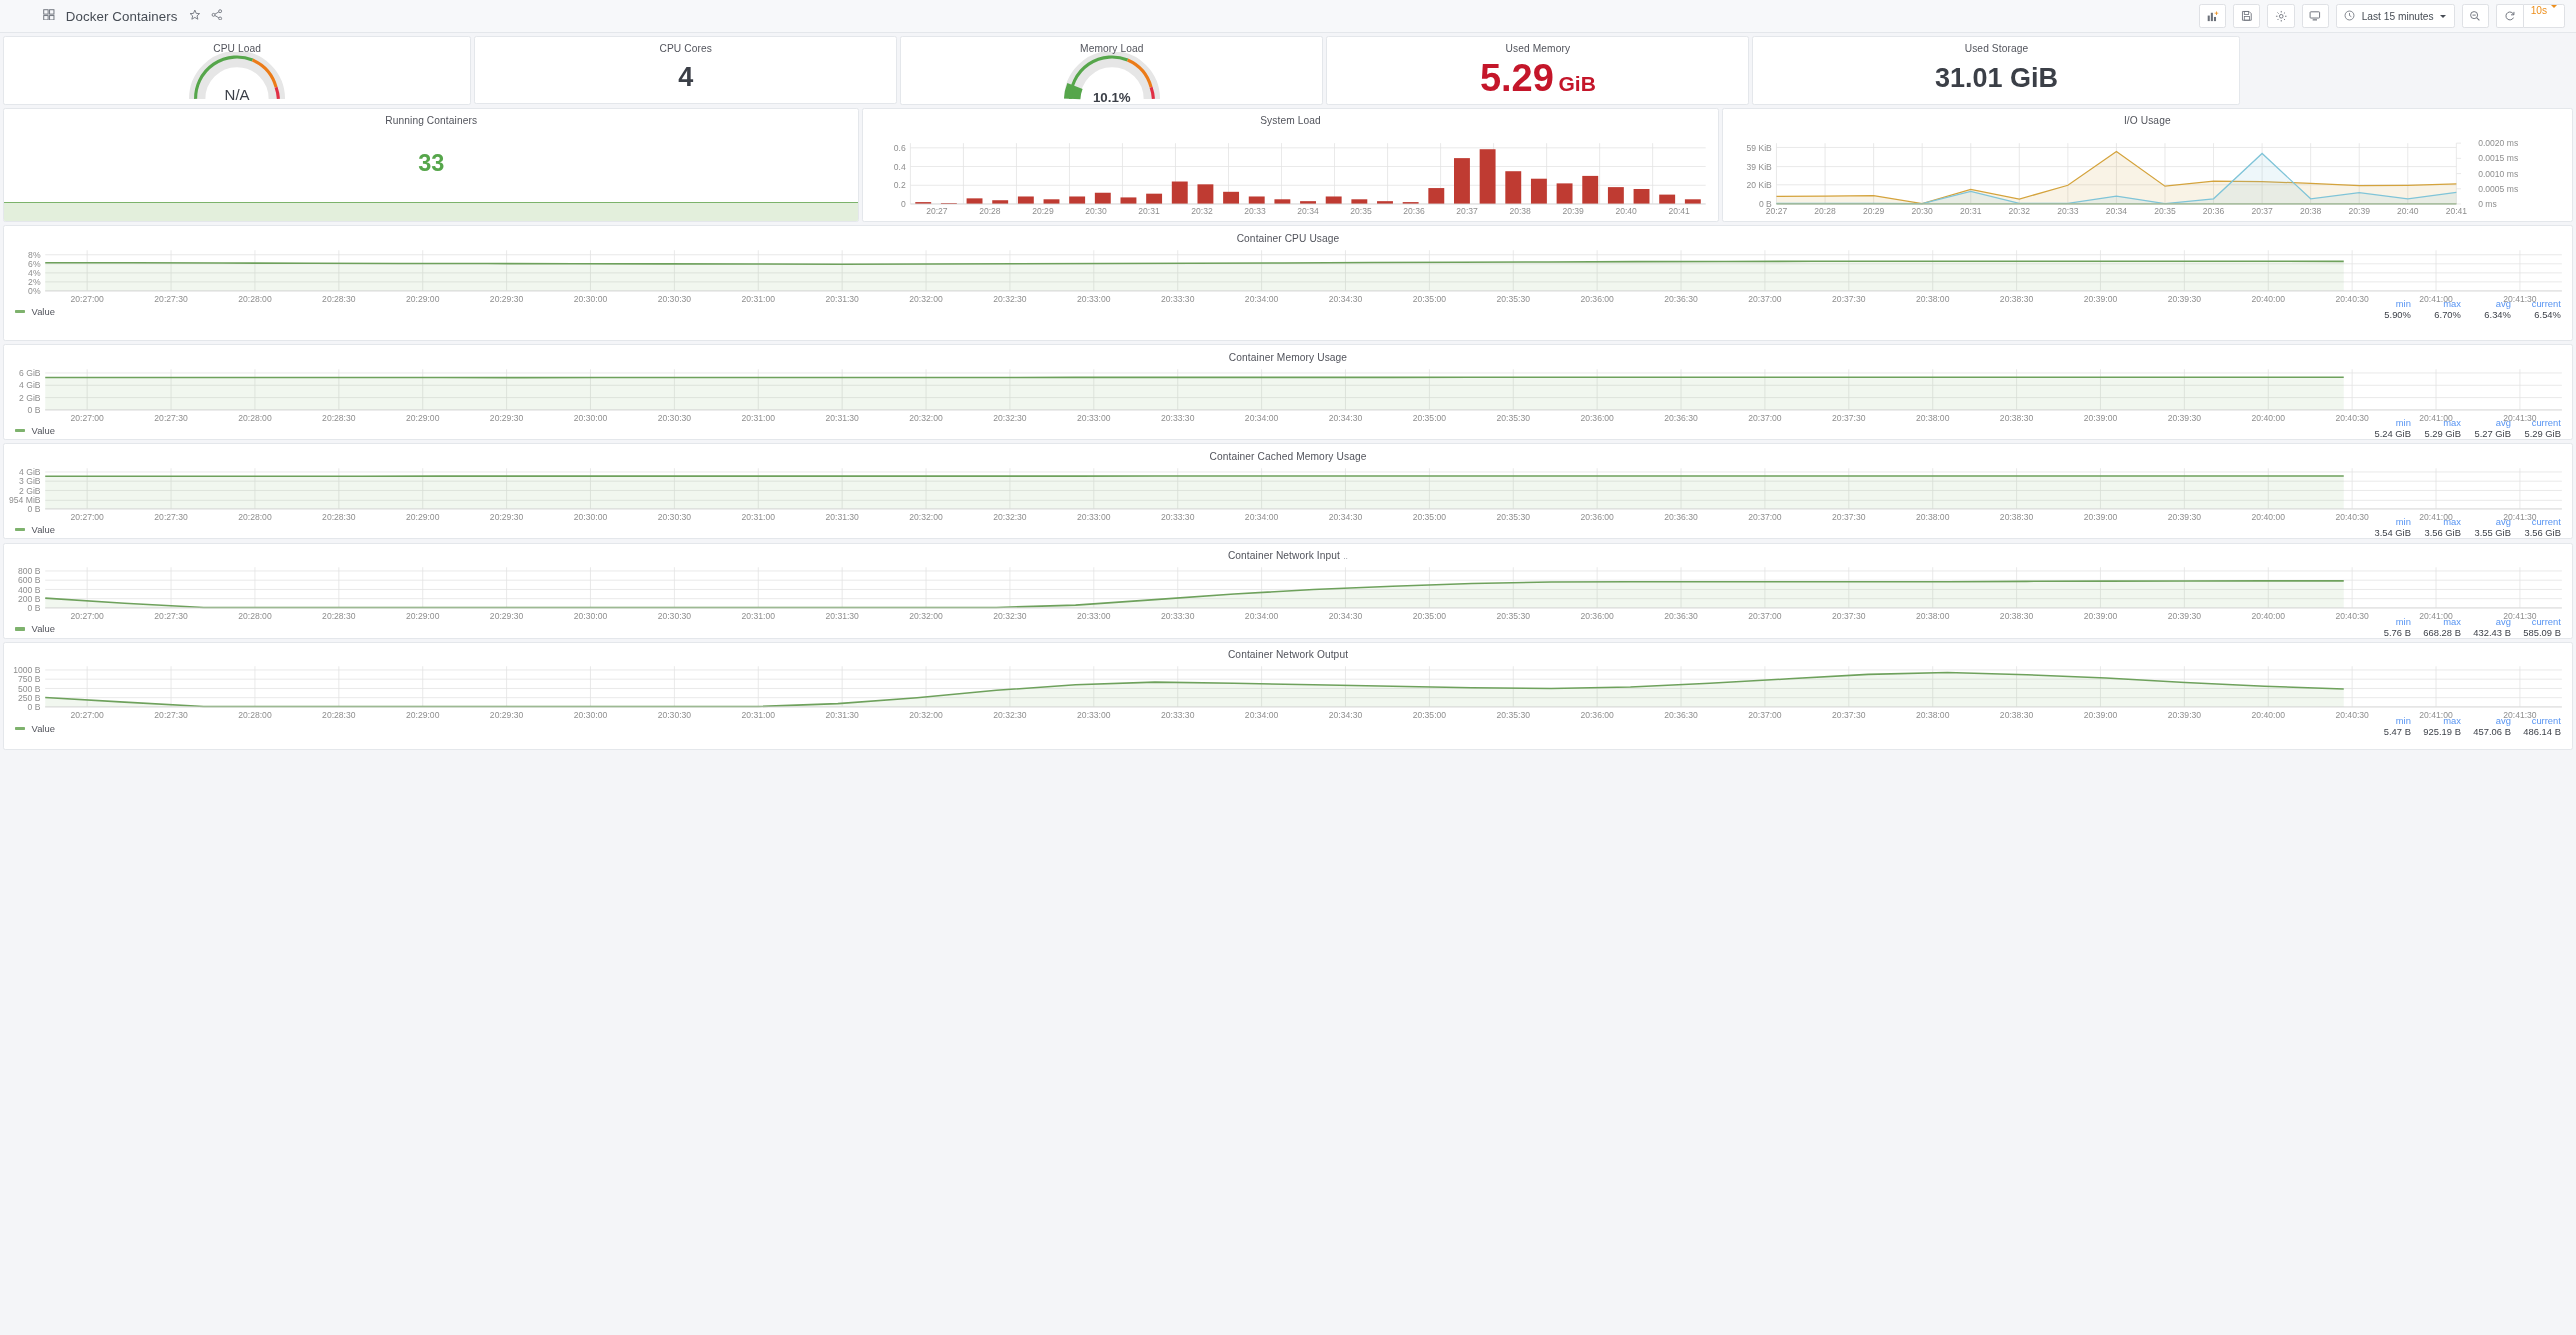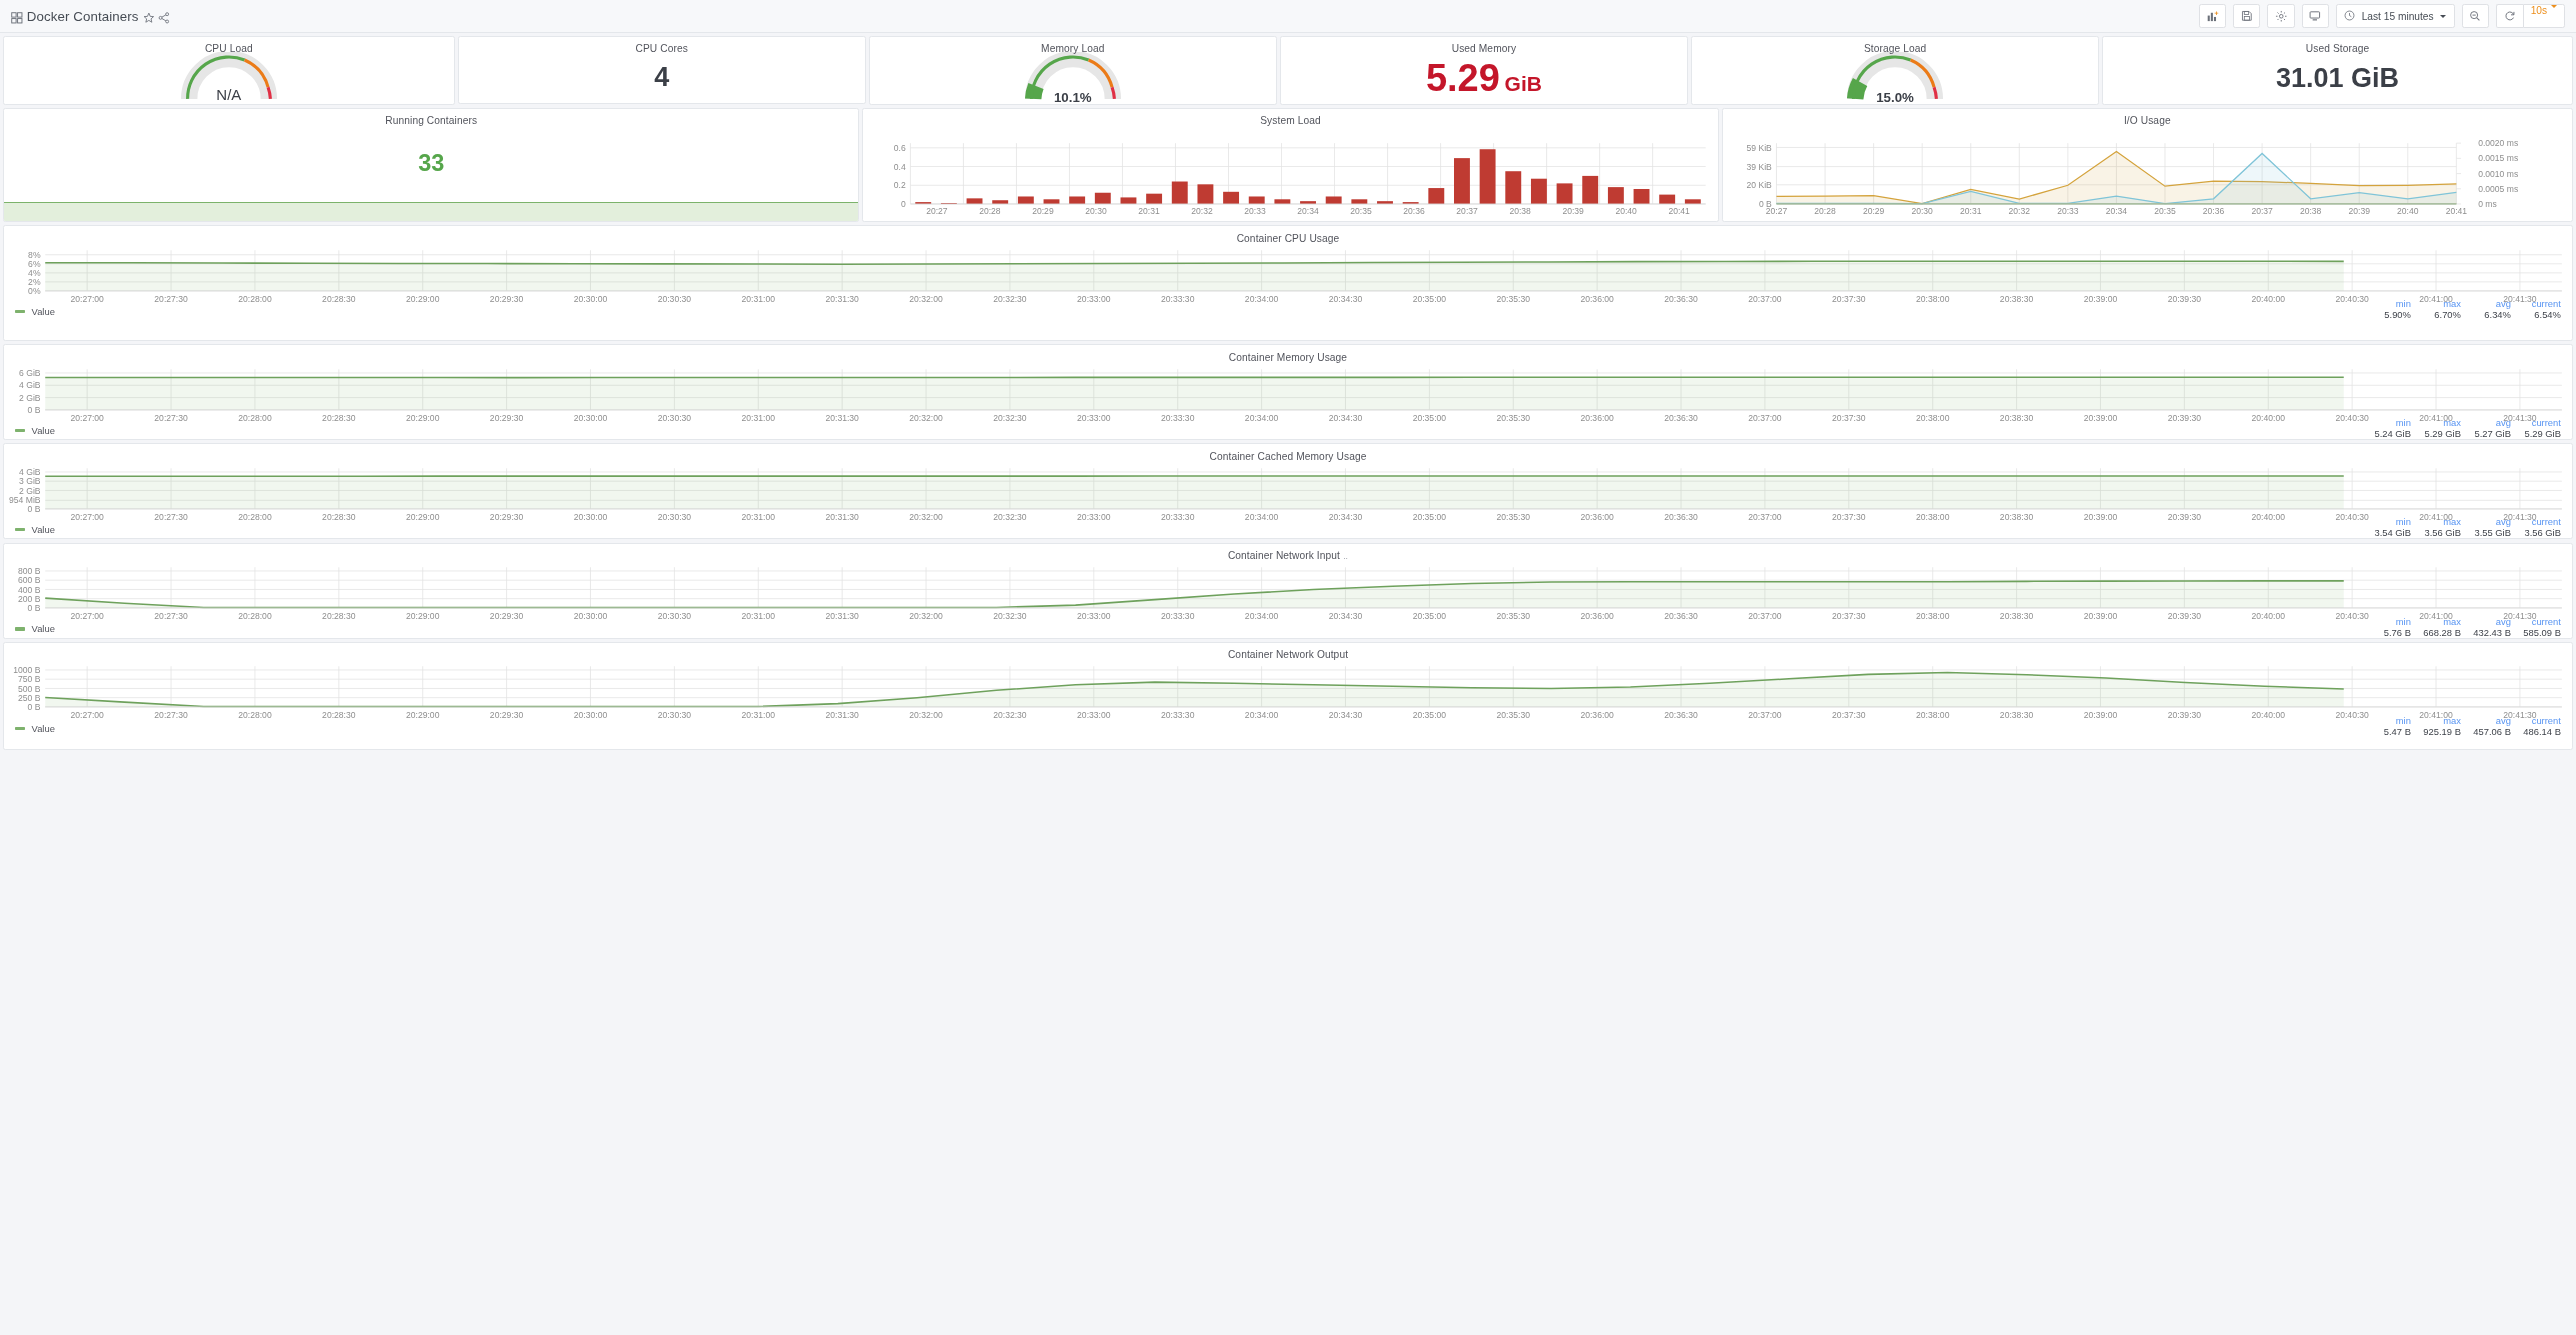--- a/index.html
+++ b/index.html
@@ -19,7 +19,7 @@
     display: flex; align-items: center;
     padding: 0 11px;
   }
-  .nav-left { display: flex; align-items: flex-end; gap: 4px; }
+  .nav-left { display: flex; align-items: flex-start; gap: 11px; margin-left: 32px; }
   .dash-title { font-size: 13.3px; color: #464c54; font-weight: 400; letter-spacing: 0.1px;}
   .nav-icon { display: inline-flex; align-items: center; justify-content: center; color: #6b7079; cursor: pointer;}
   .nav-spacer { flex: 1 1 auto; }

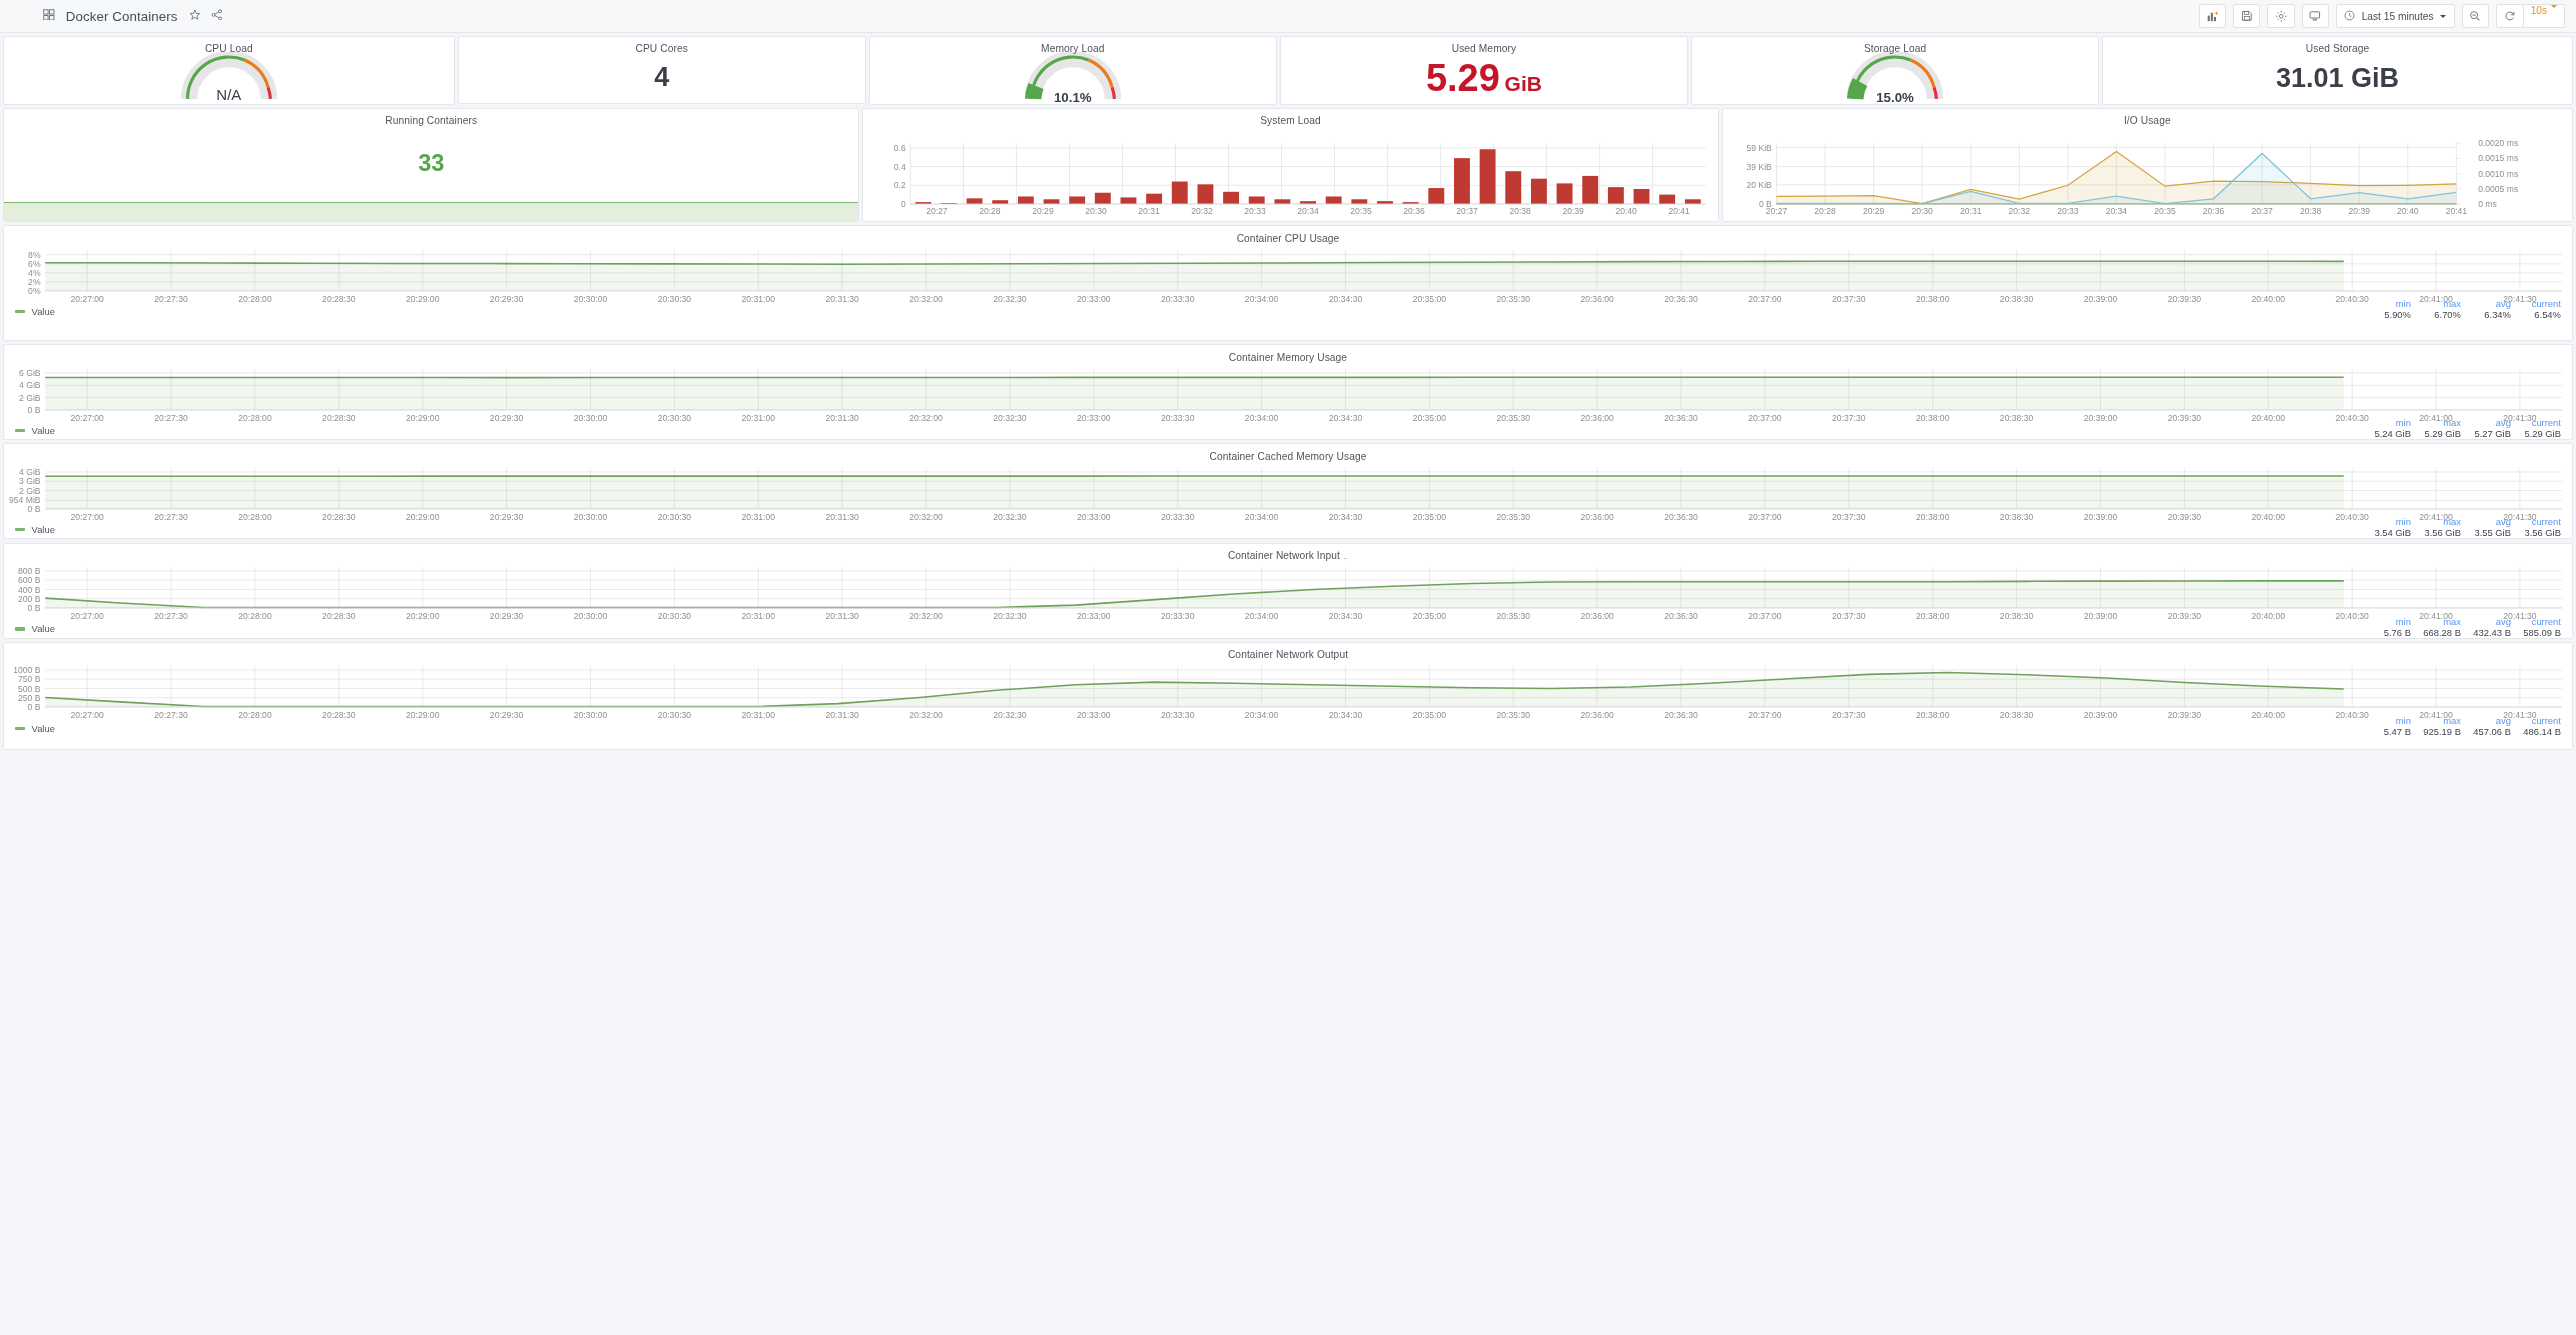--- a/index.html
+++ b/index.html
@@ -251,22 +251,6 @@
       </div>
     </div>
 
-    <div class="panel" style="width:423px;height:69px">
-      <div class="panel-title">Storage Load</div>
-      <div class="stat-body">
-        <div class="gauge-wrap">
-          <svg width="102" height="50" viewBox="0 0 130 64">
-            <path d="M14 60 A51 51 0 0 1 116 60" fill="none" stroke="#e6e6e6" stroke-width="21"></path>
-            <path d="M14 60 A51 51 0 0 1 20.3 38.5" fill="none" stroke="#56a64b" stroke-width="21"></path>
-            <path d="M12 60 A53 53 0 0 1 85 10.3" fill="none" stroke="#56a64b" stroke-width="4"></path>
-            <path d="M85 10.3 A53 53 0 0 1 115 45" fill="none" stroke="#eb7b18" stroke-width="4"></path>
-            <path d="M115 45 A53 53 0 0 1 118 60" fill="none" stroke="#e02f44" stroke-width="4"></path>
-            <path d="M45 60 A20 20 0 0 1 85 60" fill="#ffffff"></path>
-          </svg>
-          <div class="gauge-value">15.0%</div>
-        </div>
-      </div>
-    </div>
 
     <div class="panel" style="width:488px;height:69px">
       <div class="panel-title">Used Storage</div>

